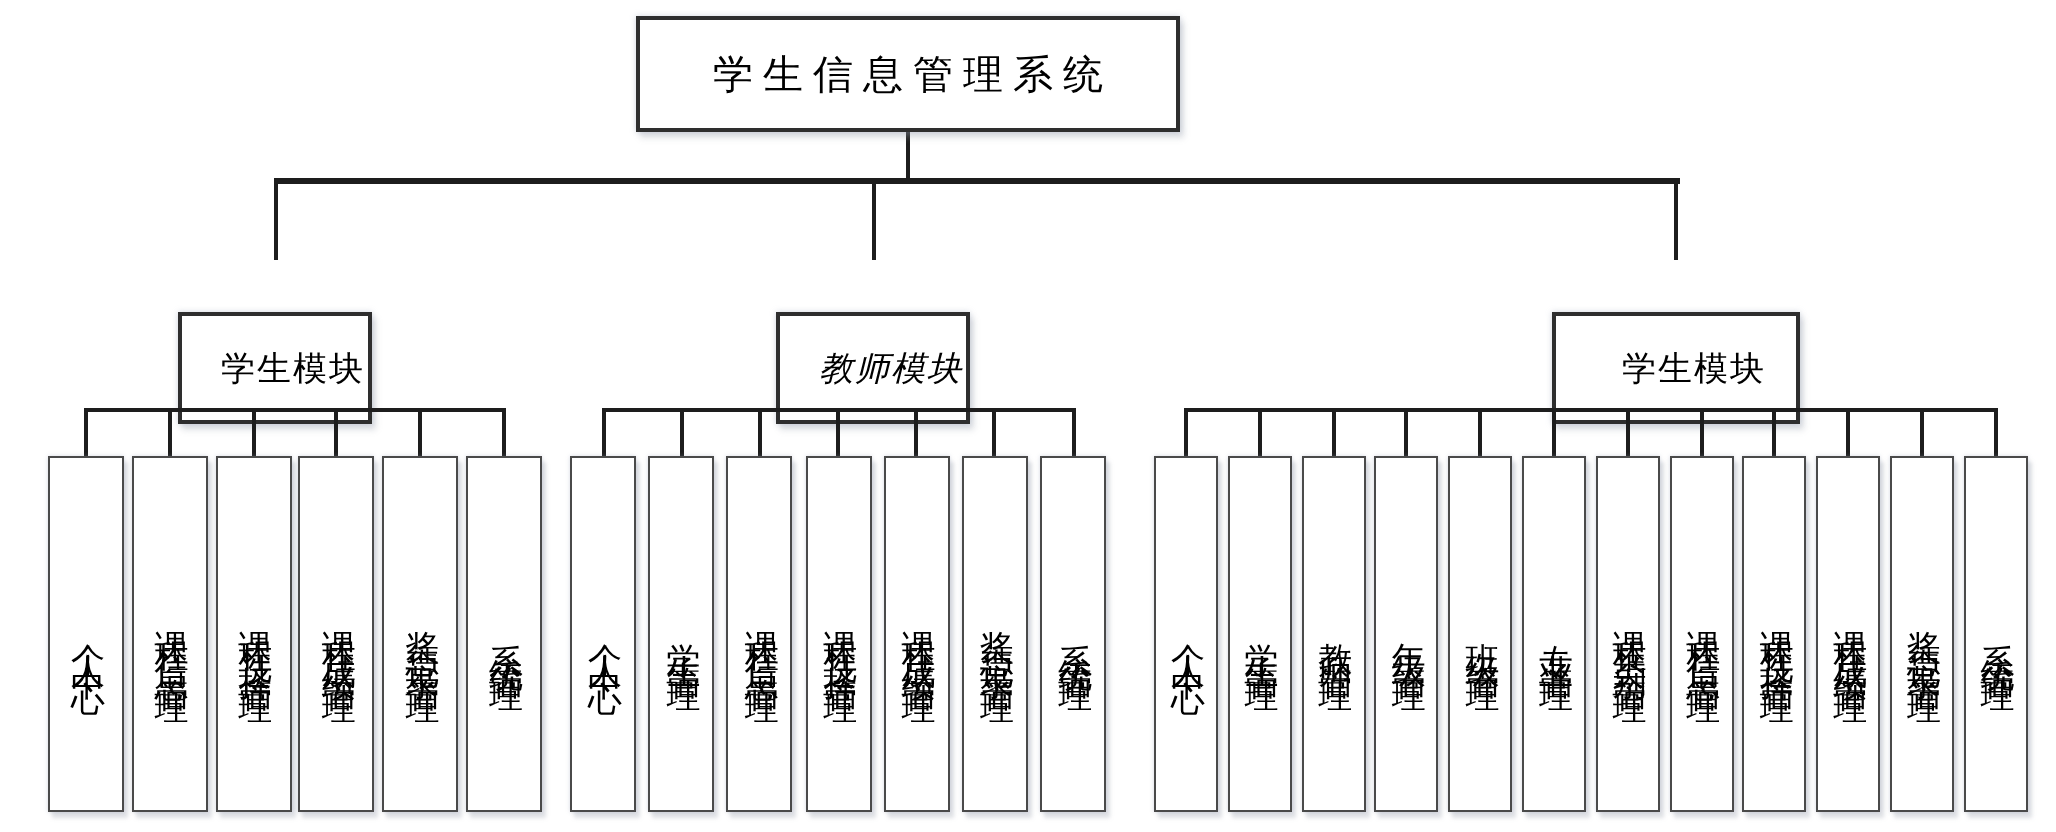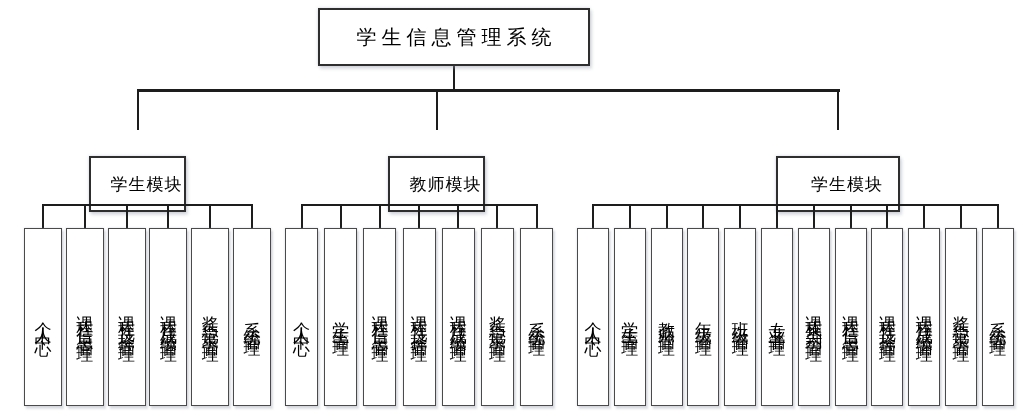--- a/index.html
+++ b/index.html
@@ -41,7 +41,7 @@
     font-size:17px;letter-spacing:1px;padding-left:18px;margin-top:26px;
   }
   .module-student{left:89px;width:97px;}
-  .module-teacher{left:388px;width:97px;}
+  .module-teacher{left:388px;width:97px;font-style:italic;}
   .module-admin{left:776px;width:124px;}
   
   .group{position:absolute;top:204px;}

